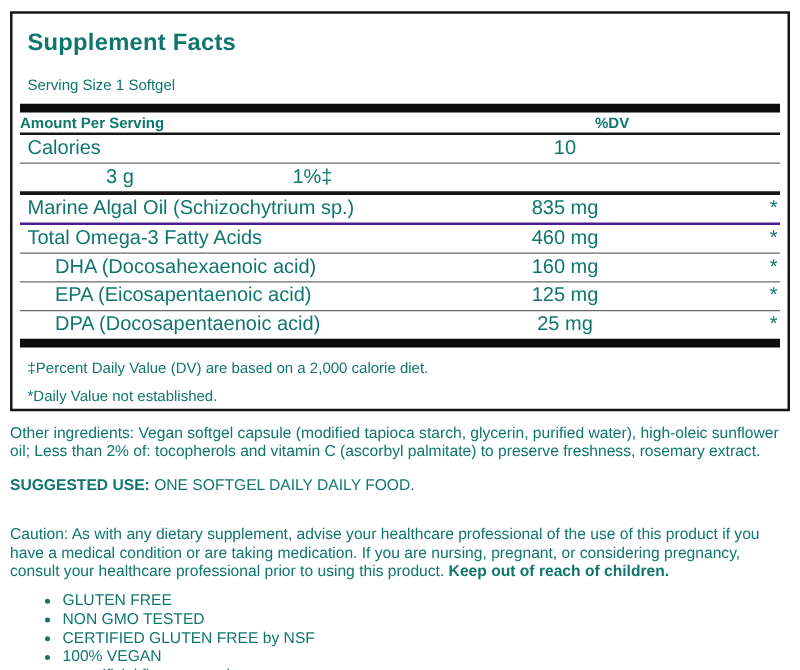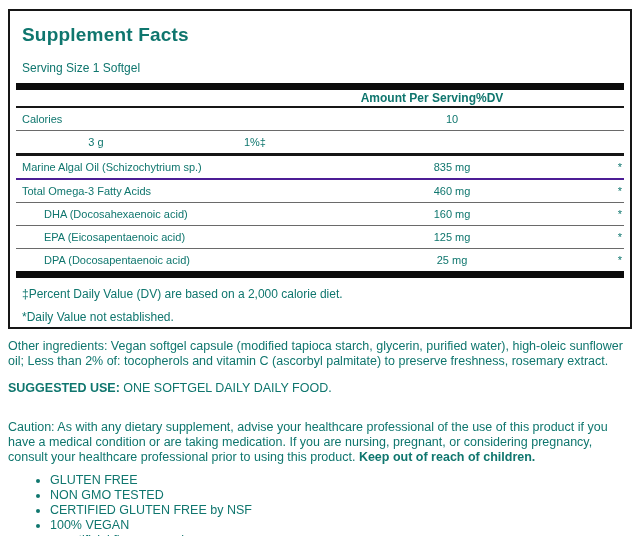--- a/index.html
+++ b/index.html
@@ -36,7 +36,7 @@
     border-bottom:2px solid #161616;
     font-size:12px; font-weight:bold;
   }
-  .hdr-amount { width:460px; text-align:right; }
+  .hdr-amount { width:460px; text-align:left; }
   .hdr-dv { flex:1; text-align:left; padding-right:2px; }
   .t-row {
     display:flex; align-items:center;

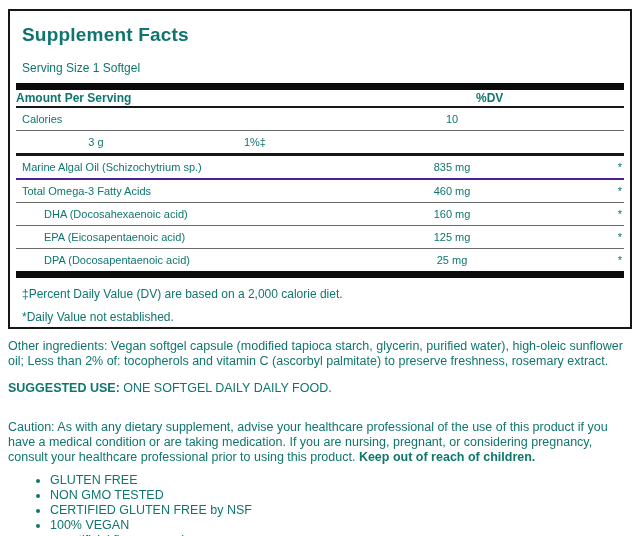--- a/index.html
+++ b/index.html
@@ -40,7 +40,7 @@
   .hdr-dv { flex:1; text-align:left; padding-right:2px; }
   .t-row {
     display:flex; align-items:center;
-    height:22px; font-size:11px;
+    height:22px; font-size:16px;
   }
   .t-name { flex:1; padding-left:6px; }
   .t-row.indent .t-name { padding-left:28px; }

